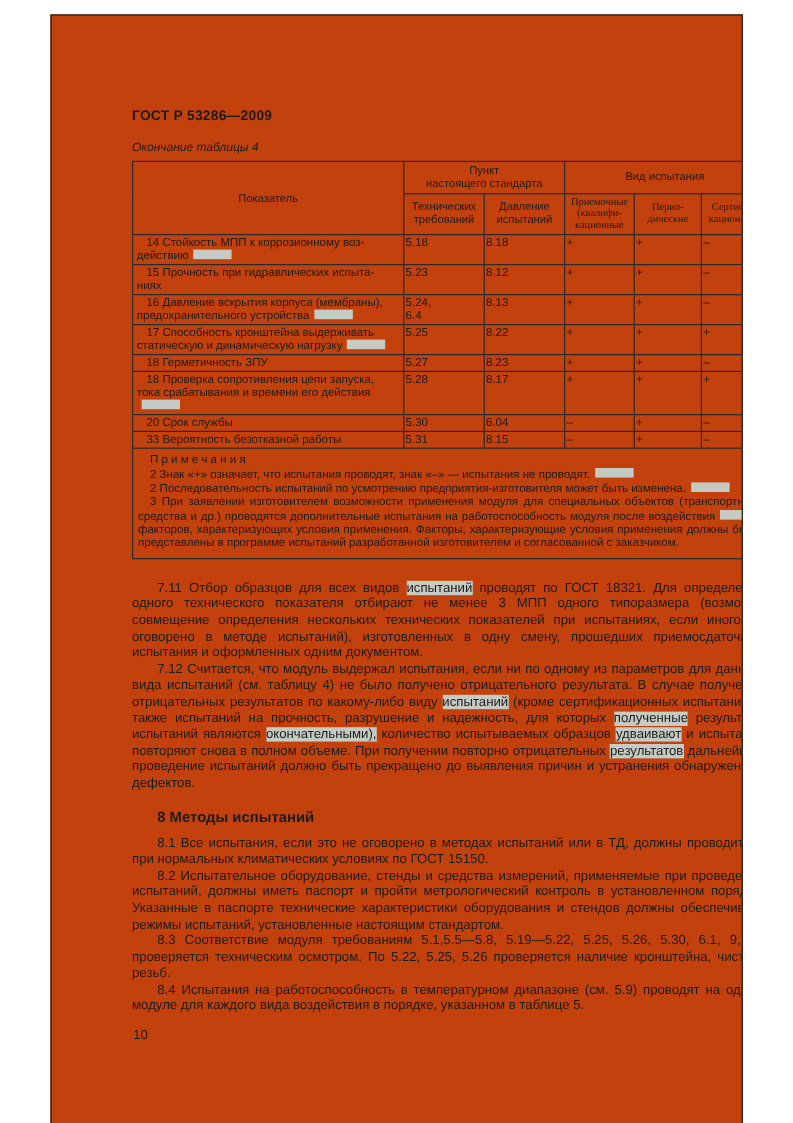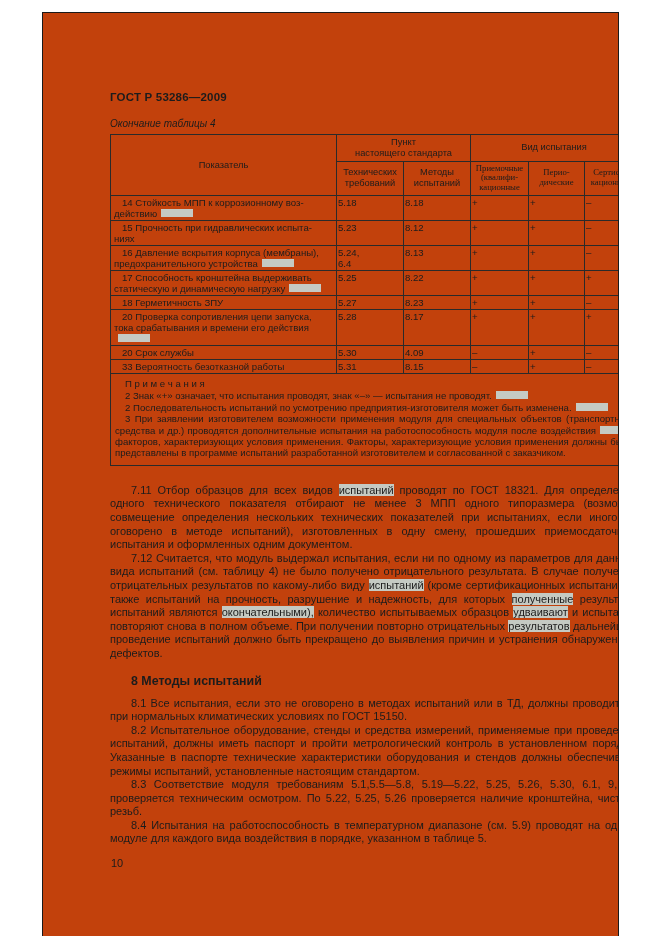--- a/index.html
+++ b/index.html
@@ -72,7 +72,7 @@
         <tr>
           <th>Технических
 требований</th>
-          <th>Методы
+          <th>Давление
 испытаний</th>
           <th class="small">Приемочные
 (квалифи-

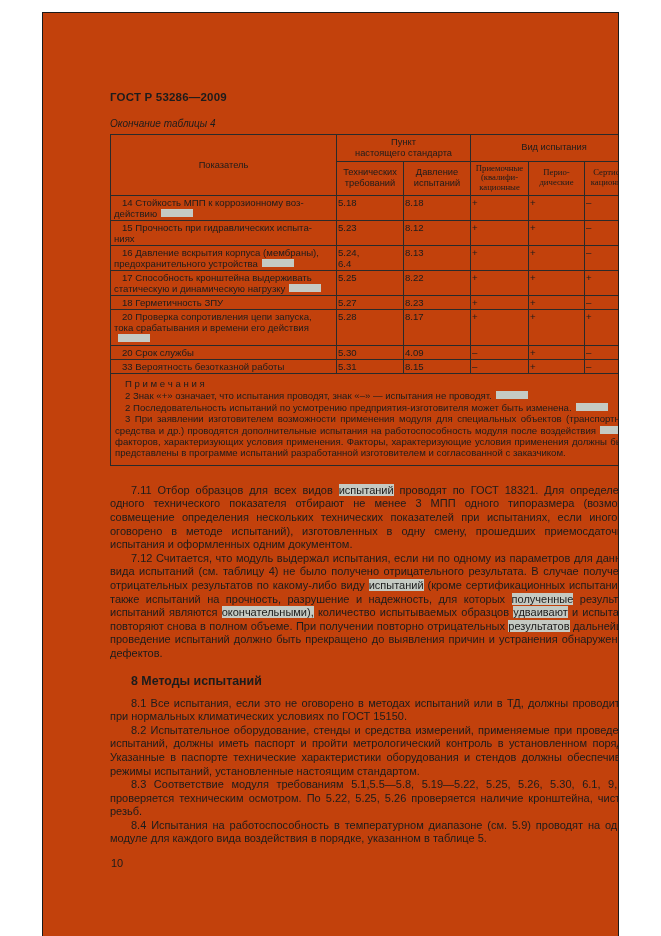--- a/index.html
+++ b/index.html
@@ -130,7 +130,7 @@
           <td class="c-num">–</td>
         </tr>
         <tr>
-          <td class="c-name"><span class="pre"><span>20 Проверка сопротивления цепи запуска,
+          <td class="c-name"><span class="pre"><span>18 Проверка сопротивления цепи запуска,
 тока срабатывания и времени его действия</span><span class="hlbox"></span></span></td>
           <td class="c-num">5.28</td>
           <td class="c-num">8.17</td>

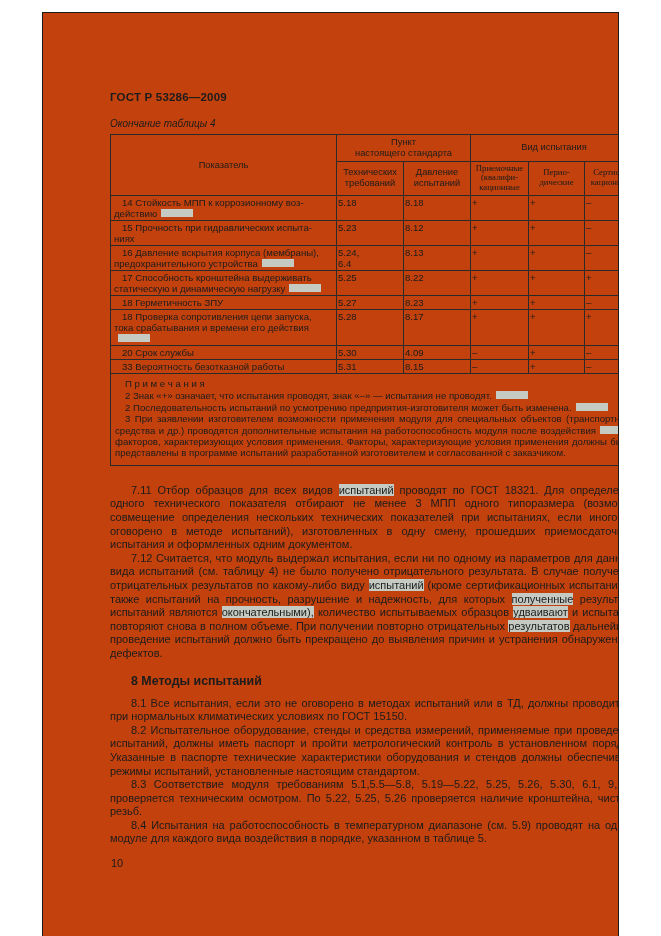--- a/index.html
+++ b/index.html
@@ -141,7 +141,7 @@
         <tr>
           <td class="c-name"><span class="pre"><span>20 Срок службы</span></span></td>
           <td class="c-num">5.30</td>
-          <td class="c-num">4.09</td>
+          <td class="c-num">6.04</td>
           <td class="c-num">–</td>
           <td class="c-num">+</td>
           <td class="c-num">–</td>

